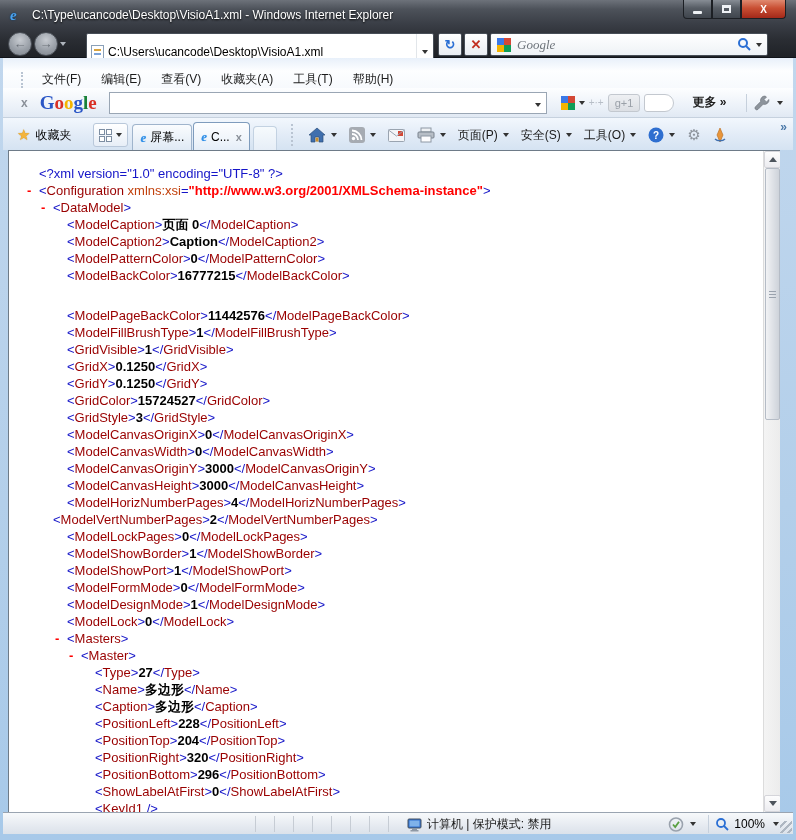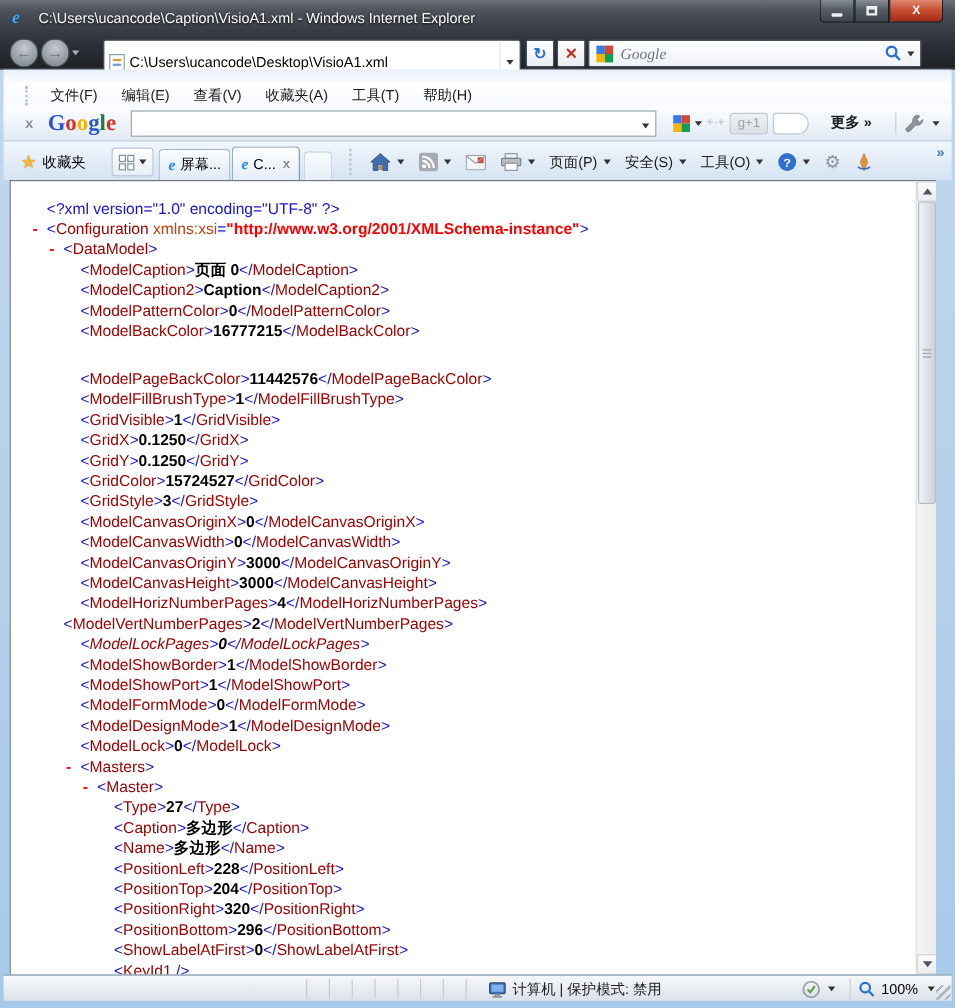--- a/index.html
+++ b/index.html
@@ -155,7 +155,7 @@
   <div class="glass-top">
     <div class="titlebar">
       <span class="ie-ico">e</span>
-      <span class="win-title">C:\Users\ucancode\Caption\VisioA1.xml - Windows Internet Explorer</span>
+      <span class="win-title">C:\Type\ucancode\Desktop\VisioA1.xml - Windows Internet Explorer</span>
       <div class="winbtns">
         <div class="wbtn first">
             <span class="glyph-min"></span>

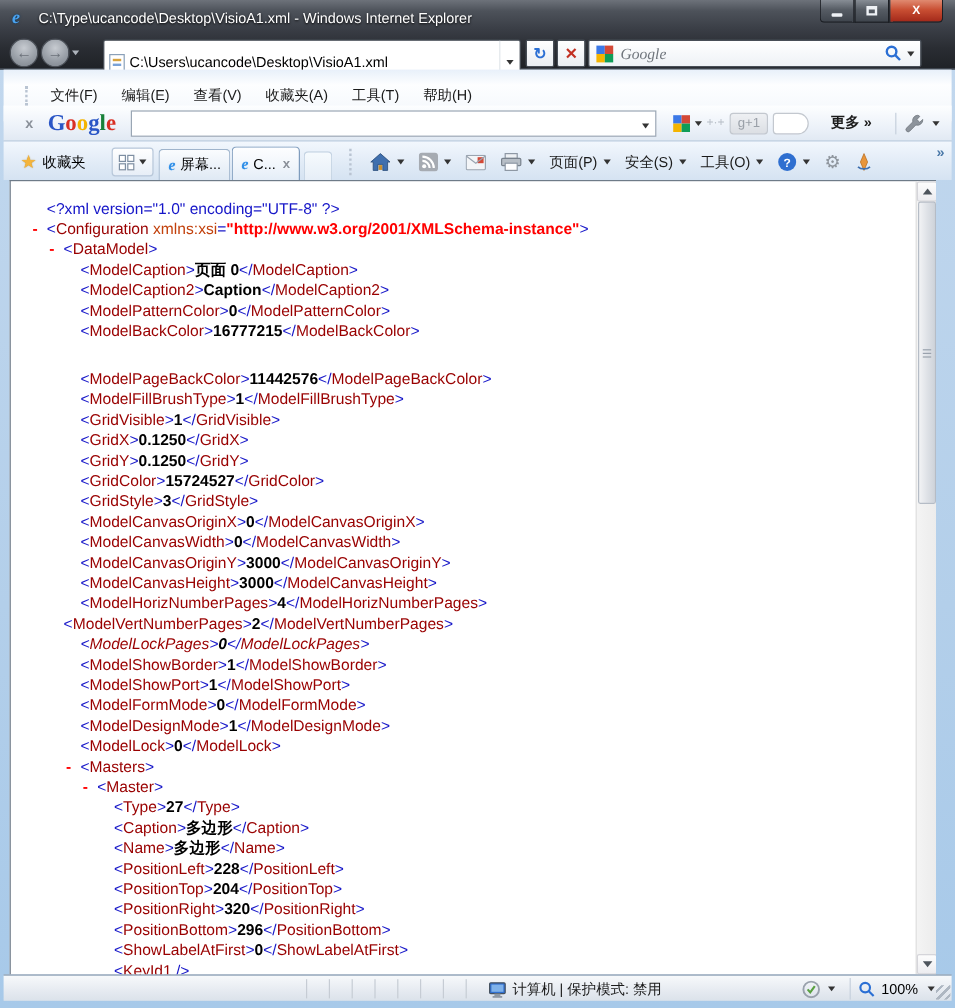--- a/index.html
+++ b/index.html
@@ -356,7 +356,7 @@
         <div class="xml-line" style="padding-left: 46px;"><span class="xml-minus"></span><span class="m">&lt;</span><span class="t">ModelCanvasHeight</span><span class="m">&gt;</span><span class="x">3000</span><span class="m">&lt;/</span><span class="t">ModelCanvasHeight</span><span class="m">&gt;</span></div>
         <div class="xml-line" style="padding-left: 46px;"><span class="xml-minus"></span><span class="m">&lt;</span><span class="t">ModelHorizNumberPages</span><span class="m">&gt;</span><span class="x">4</span><span class="m">&lt;/</span><span class="t">ModelHorizNumberPages</span><span class="m">&gt;</span></div>
         <div class="xml-line" style="padding-left: 32px;"><span class="xml-minus"></span><span class="m">&lt;</span><span class="t">ModelVertNumberPages</span><span class="m">&gt;</span><span class="x">2</span><span class="m">&lt;/</span><span class="t">ModelVertNumberPages</span><span class="m">&gt;</span></div>
-        <div class="xml-line" style="padding-left: 46px; font-style: italic;"><span class="xml-minus"></span><span class="m">&lt;</span><span class="t">ModelLockPages</span><span class="m">&gt;</span><span class="x">0</span><span class="m">&lt;/</span><span class="t">ModelLockPages</span><span class="m">&gt;</span></div>
+        <div class="xml-line" style="padding-left: 46px;"><span class="xml-minus"></span><span class="m">&lt;</span><span class="t">ModelLockPages</span><span class="m">&gt;</span><span class="x">0</span><span class="m">&lt;/</span><span class="t">ModelLockPages</span><span class="m">&gt;</span></div>
         <div class="xml-line" style="padding-left: 46px;"><span class="xml-minus"></span><span class="m">&lt;</span><span class="t">ModelShowBorder</span><span class="m">&gt;</span><span class="x">1</span><span class="m">&lt;/</span><span class="t">ModelShowBorder</span><span class="m">&gt;</span></div>
         <div class="xml-line" style="padding-left: 46px;"><span class="xml-minus"></span><span class="m">&lt;</span><span class="t">ModelShowPort</span><span class="m">&gt;</span><span class="x">1</span><span class="m">&lt;/</span><span class="t">ModelShowPort</span><span class="m">&gt;</span></div>
         <div class="xml-line" style="padding-left: 46px;"><span class="xml-minus"></span><span class="m">&lt;</span><span class="t">ModelFormMode</span><span class="m">&gt;</span><span class="x">0</span><span class="m">&lt;/</span><span class="t">ModelFormMode</span><span class="m">&gt;</span></div>

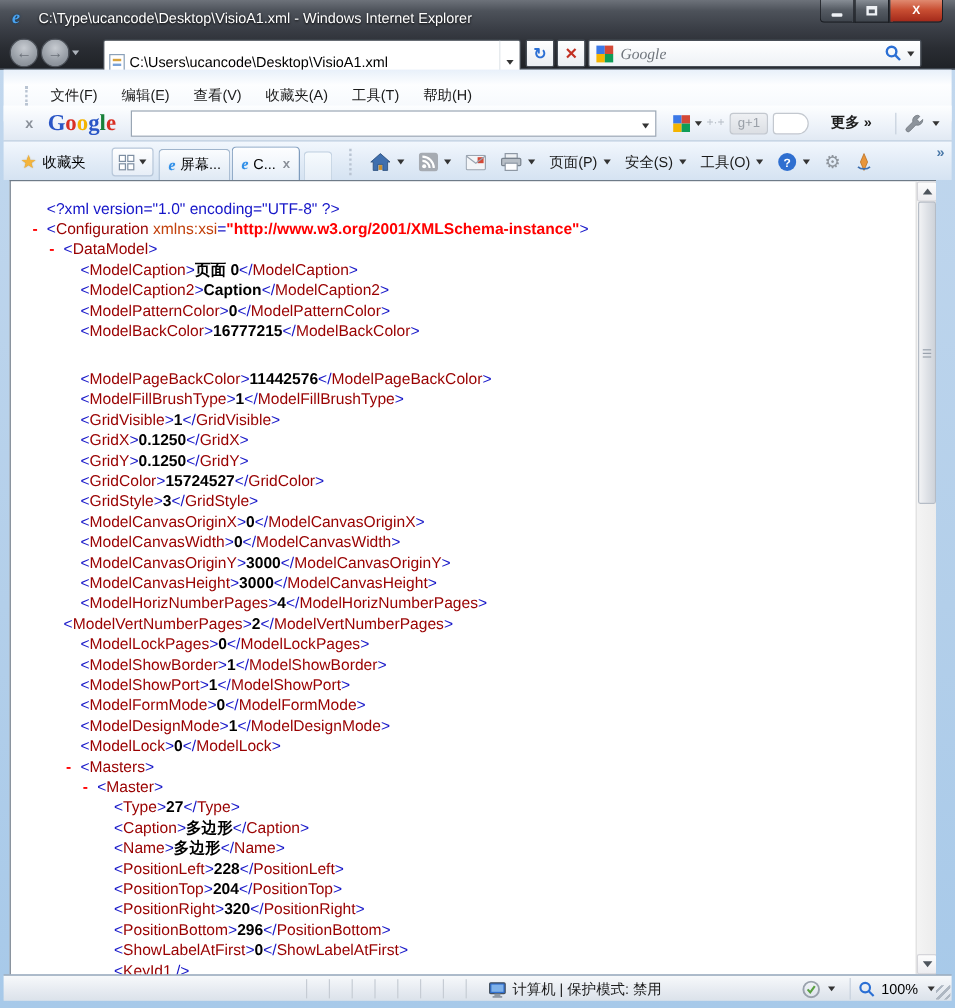--- a/index.html
+++ b/index.html
@@ -365,8 +365,8 @@
         <div class="xml-line" style="padding-left: 46px;"><span class="xml-minus">-</span><span class="m">&lt;</span><span class="t">Masters</span><span class="m">&gt;</span></div>
         <div class="xml-line" style="padding-left: 60px;"><span class="xml-minus">-</span><span class="m">&lt;</span><span class="t">Master</span><span class="m">&gt;</span></div>
         <div class="xml-line" style="padding-left: 74px;"><span class="xml-minus"></span><span class="m">&lt;</span><span class="t">Type</span><span class="m">&gt;</span><span class="x">27</span><span class="m">&lt;/</span><span class="t">Type</span><span class="m">&gt;</span></div>
+        <div class="xml-line" style="padding-left: 74px;"><span class="xml-minus"></span><span class="m">&lt;</span><span class="t">Name</span><span class="m">&gt;</span><span class="x">多边形</span><span class="m">&lt;/</span><span class="t">Name</span><span class="m">&gt;</span></div>
         <div class="xml-line" style="padding-left: 74px;"><span class="xml-minus"></span><span class="m">&lt;</span><span class="t">Caption</span><span class="m">&gt;</span><span class="x">多边形</span><span class="m">&lt;/</span><span class="t">Caption</span><span class="m">&gt;</span></div>
-        <div class="xml-line" style="padding-left: 74px;"><span class="xml-minus"></span><span class="m">&lt;</span><span class="t">Name</span><span class="m">&gt;</span><span class="x">多边形</span><span class="m">&lt;/</span><span class="t">Name</span><span class="m">&gt;</span></div>
         <div class="xml-line" style="padding-left: 74px;"><span class="xml-minus"></span><span class="m">&lt;</span><span class="t">PositionLeft</span><span class="m">&gt;</span><span class="x">228</span><span class="m">&lt;/</span><span class="t">PositionLeft</span><span class="m">&gt;</span></div>
         <div class="xml-line" style="padding-left: 74px;"><span class="xml-minus"></span><span class="m">&lt;</span><span class="t">PositionTop</span><span class="m">&gt;</span><span class="x">204</span><span class="m">&lt;/</span><span class="t">PositionTop</span><span class="m">&gt;</span></div>
         <div class="xml-line" style="padding-left: 74px;"><span class="xml-minus"></span><span class="m">&lt;</span><span class="t">PositionRight</span><span class="m">&gt;</span><span class="x">320</span><span class="m">&lt;/</span><span class="t">PositionRight</span><span class="m">&gt;</span></div>

